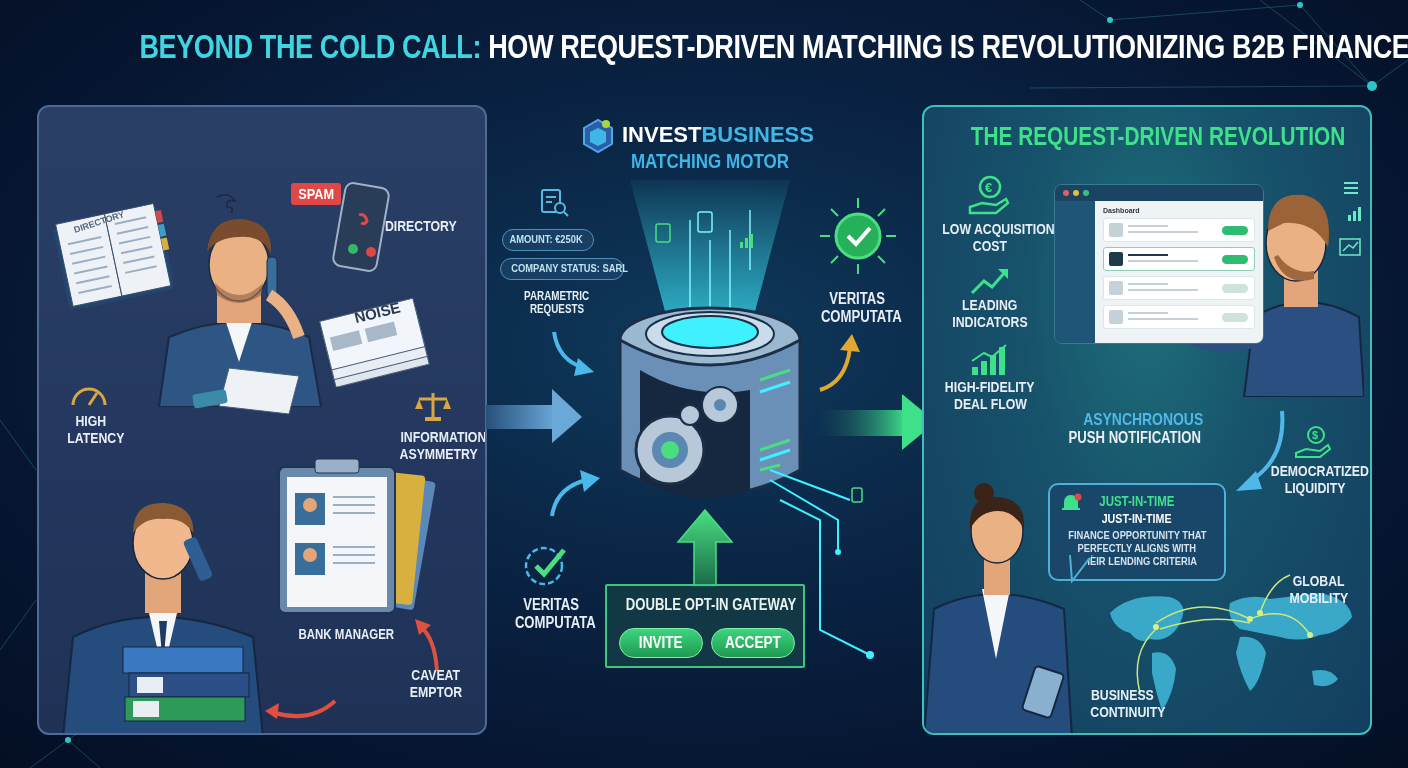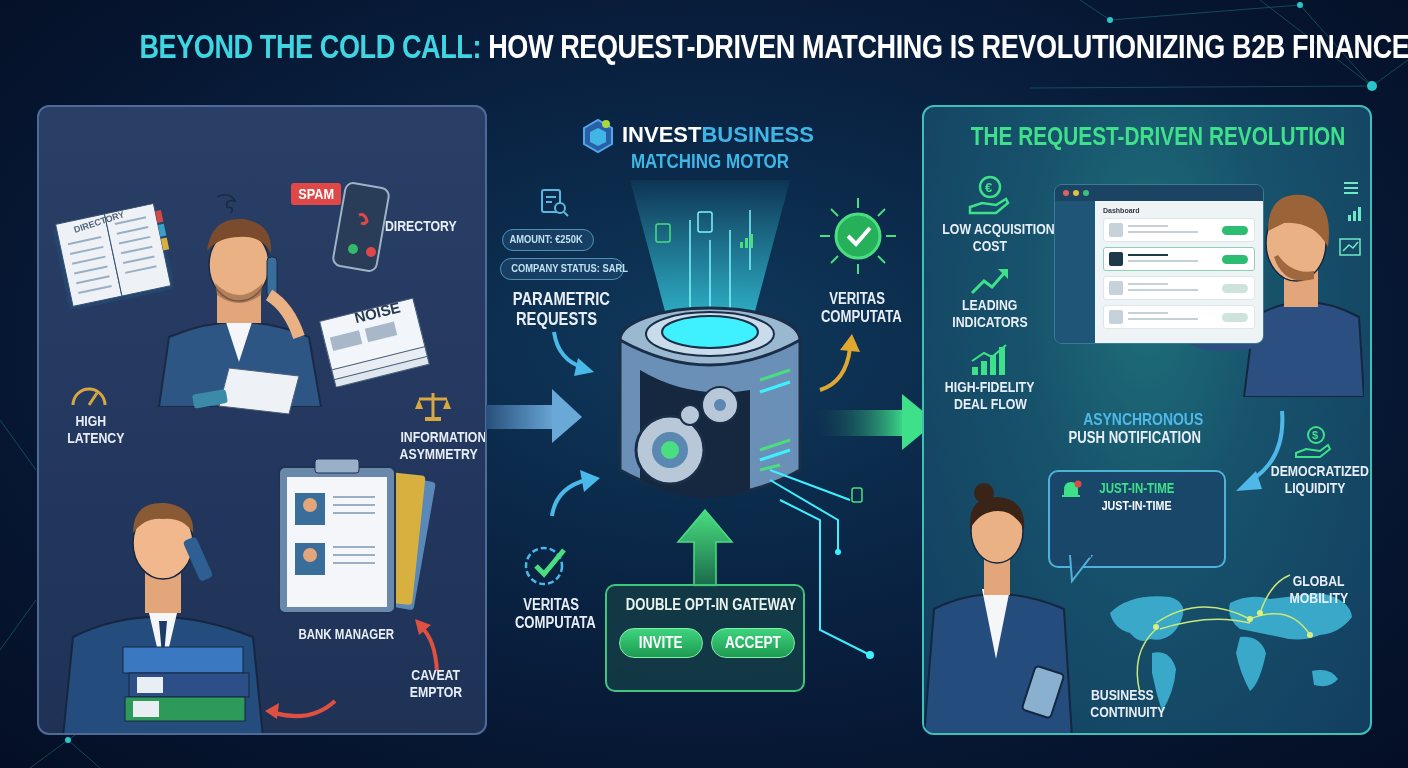--- a/index.html
+++ b/index.html
@@ -296,7 +296,7 @@
 </svg>
 <div class="chip" style="left:502px;top:229px;width:92px"><span>AMOUNT: €250K</span></div>
 <div class="chip" style="left:500px;top:258px;width:124px"><span>COMPANY STATUS: SARL</span></div>
-<div class="lbl" style="left:502px;top:290px;width:110px;font-size:18px"><span>PARAMETRIC</span><br><span>REQUESTS</span></div>
+<div class="lbl" style="left:502px;top:290px;width:110px;font-size:12px"><span>PARAMETRIC</span><br><span>REQUESTS</span></div>
 <svg style="position:absolute;left:548px;top:330px" width="50" height="50">
   <path d="M6 2 Q10 30 36 38" stroke="#4ab8e8" stroke-width="4" fill="none"></path>
     <path d="M30 28 L46 42 L26 46 Z" fill="#4ab8e8"></path>

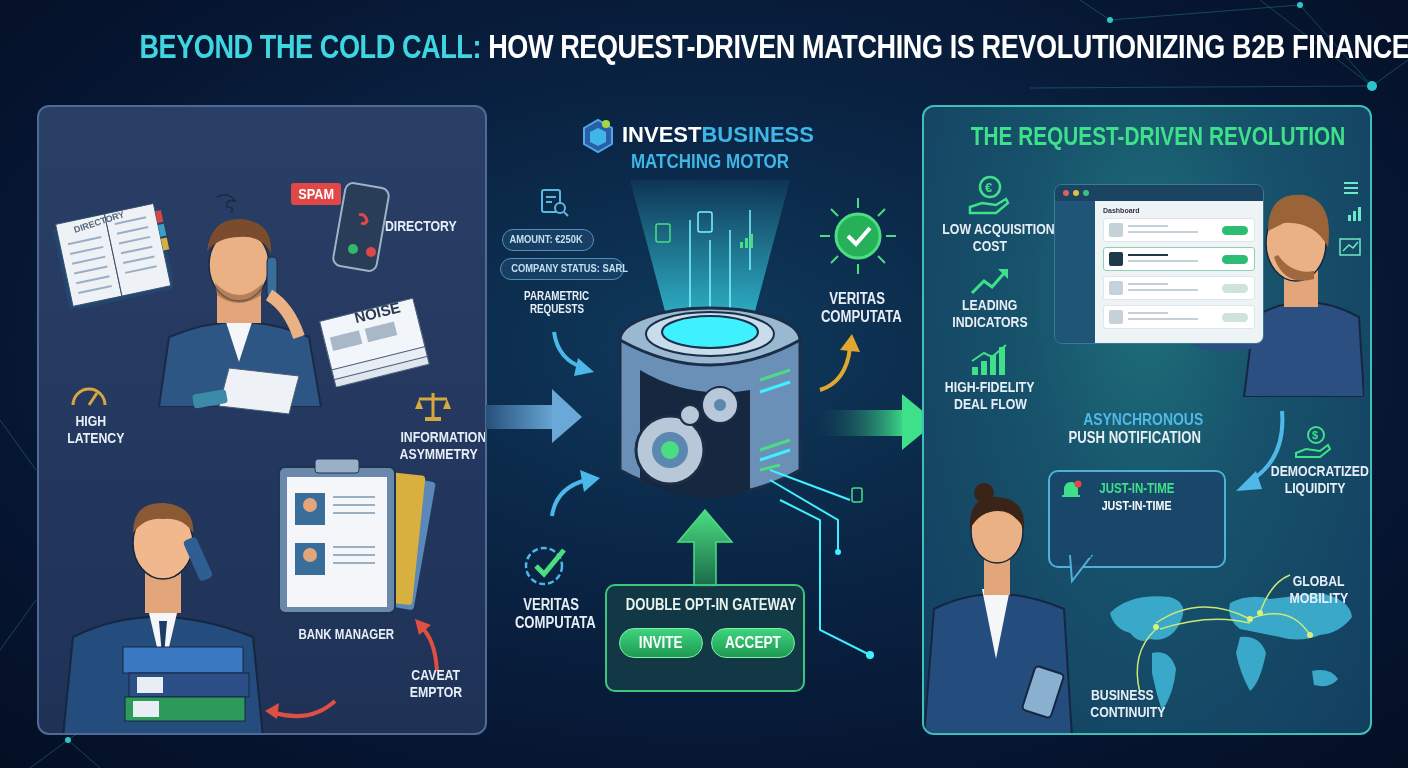--- a/index.html
+++ b/index.html
@@ -93,7 +93,7 @@
 
   
   .notif {
-    position: absolute; left: 1048px; top: 470px; width: 178px; height: 98px;
+    position: absolute; left: 1048px; top: 483px; width: 178px; height: 98px;
     border: 2px solid #4fb0d8; border-radius: 10px; background: rgba(25,70,105,0.9);
   }
   .notif-head { position: absolute; top: 8px; left: 0; width: 100%; text-align: center; color: #3ee08a; font-size: 14px; font-weight: 700; white-space: nowrap; }

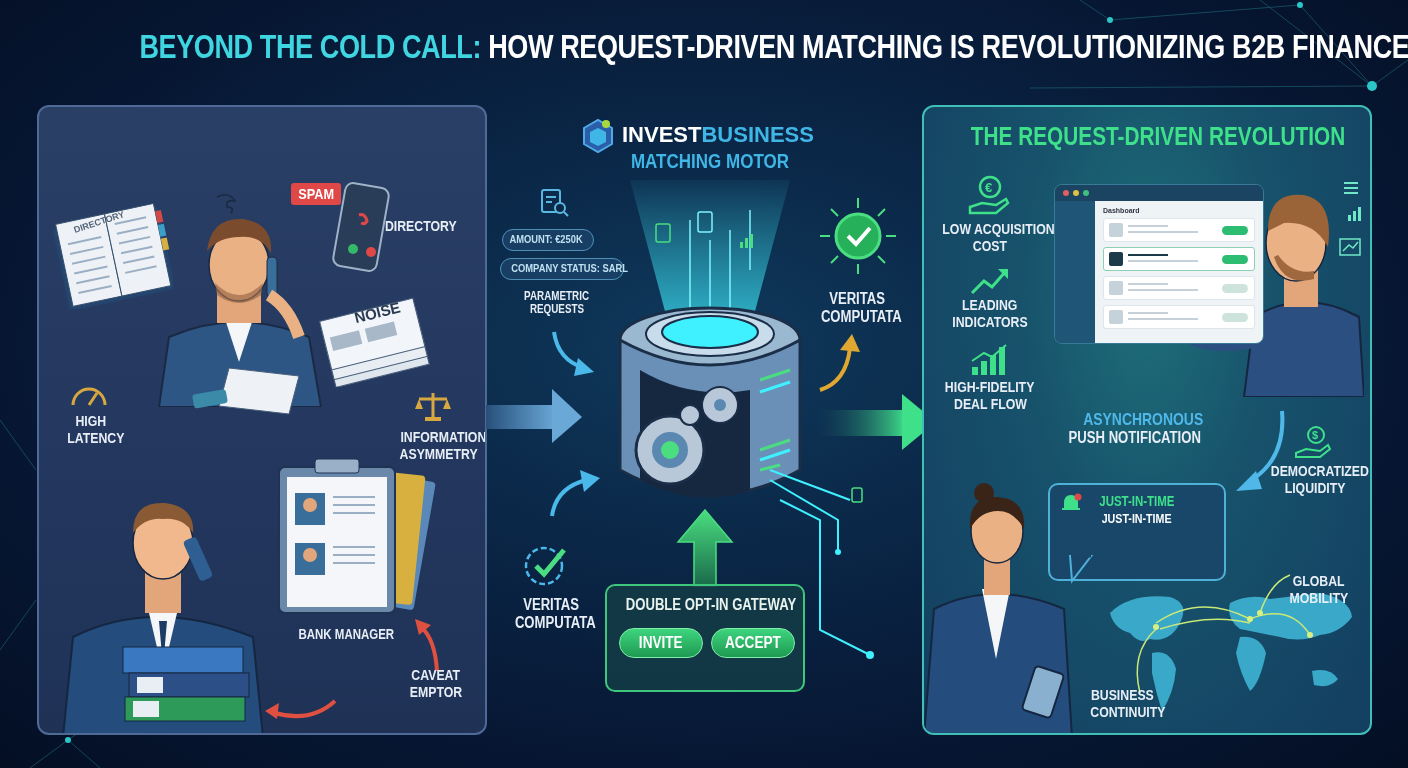--- a/index.html
+++ b/index.html
@@ -562,6 +562,11 @@
   </svg>
   <div class="notif-head"><span>JUST-IN-TIME</span></div>
   <div class="notif-sub"><span>JUST-IN-TIME</span></div>
+  <div class="notif-body">
+    <span>FINANCE OPPORTUNITY THAT</span><br>
+    <span>PERFECTLY ALIGNS WITH</span><br>
+    <span>THEIR LENDING CRITERIA</span>
+  </div>
 </div>
 <svg style="position:absolute;left:1068px;top:555px" width="30" height="30">
   <path d="M2 0 L24 0 L4 26 Z" fill="rgba(25,70,105,0.95)" stroke="#4fb0d8" stroke-width="2"></path>

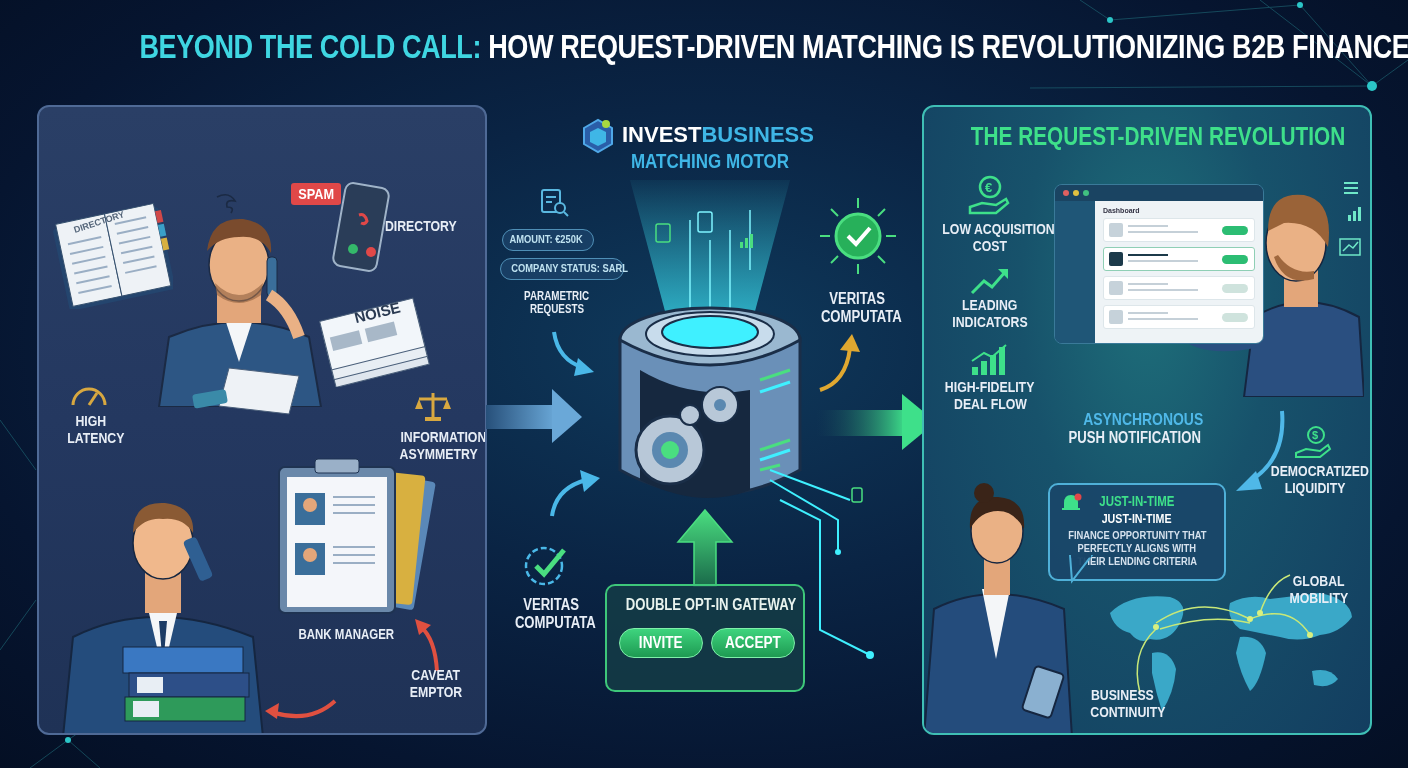--- a/index.html
+++ b/index.html
@@ -62,8 +62,8 @@
   .chip span { display: inline-block; transform: scaleX(0.85); }
 
   .gateway {
-    position: absolute; left: 605px; top: 584px; width: 200px; height: 108px;
-    border: 2px solid #3ec77a; border-radius: 10px;
+    position: absolute; left: 605px; top: 584px; width: 200px; height: 84px;
+    border: 2px solid #3ec77a; border-radius: 2px;
     background: rgba(20,60,70,0.85);
   }
   .gateway-title { position: absolute; top: 10px; width: 100%; text-align: center; font-size: 16px; font-weight: 700; color: #e8f3ee; white-space: nowrap; }

